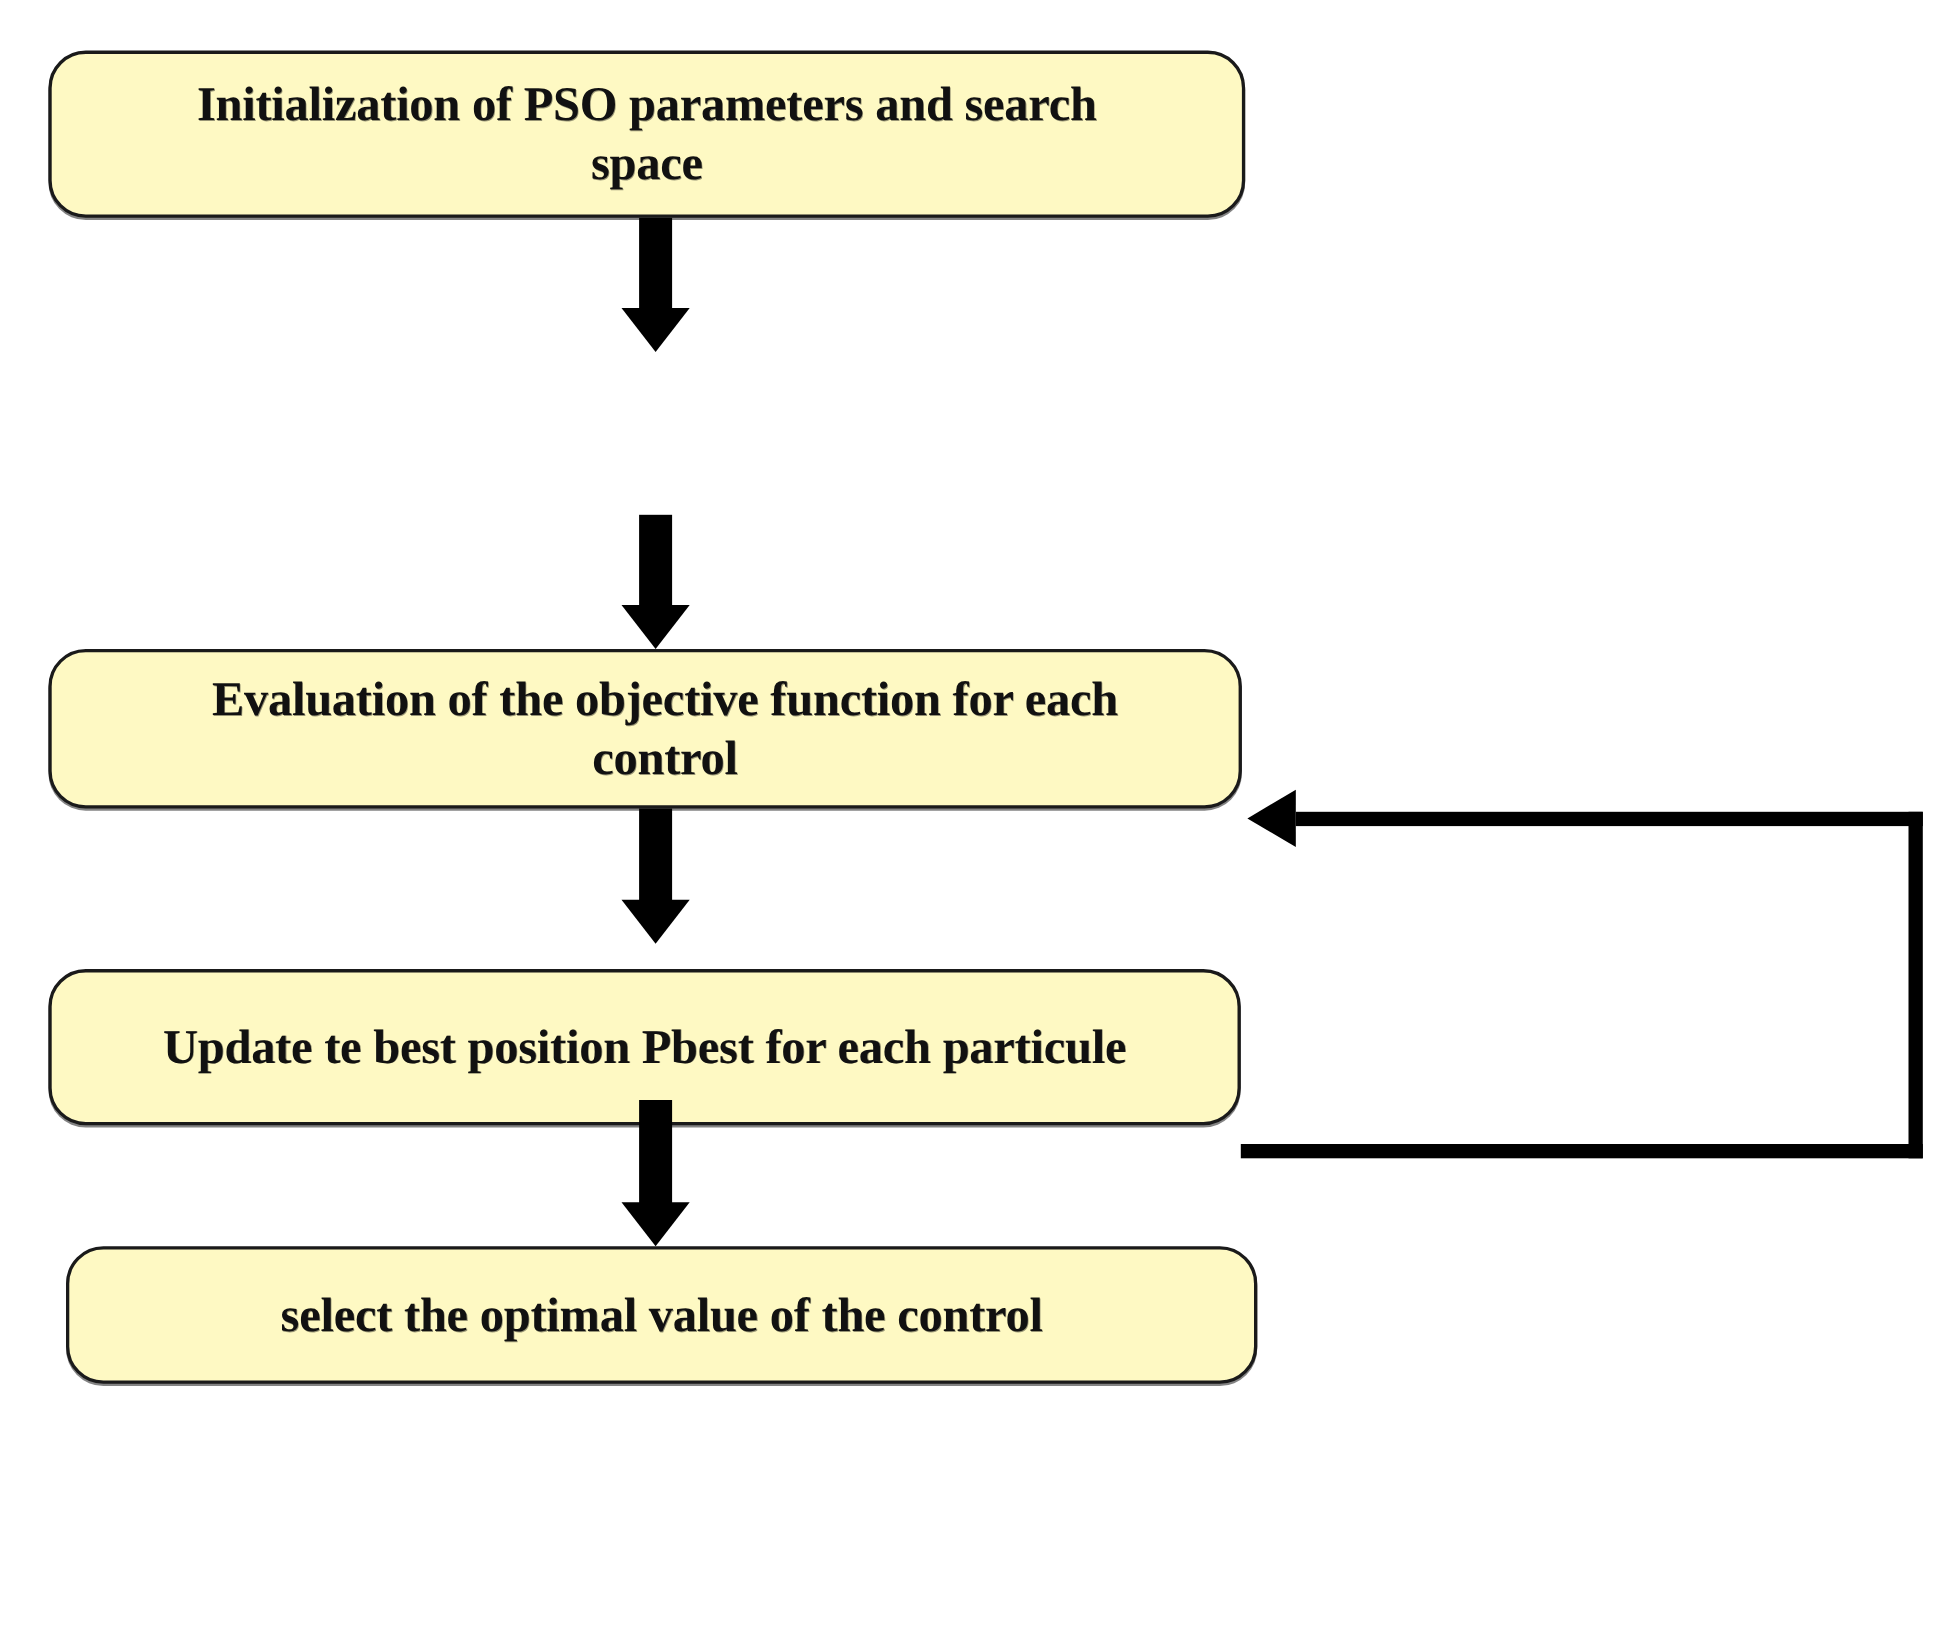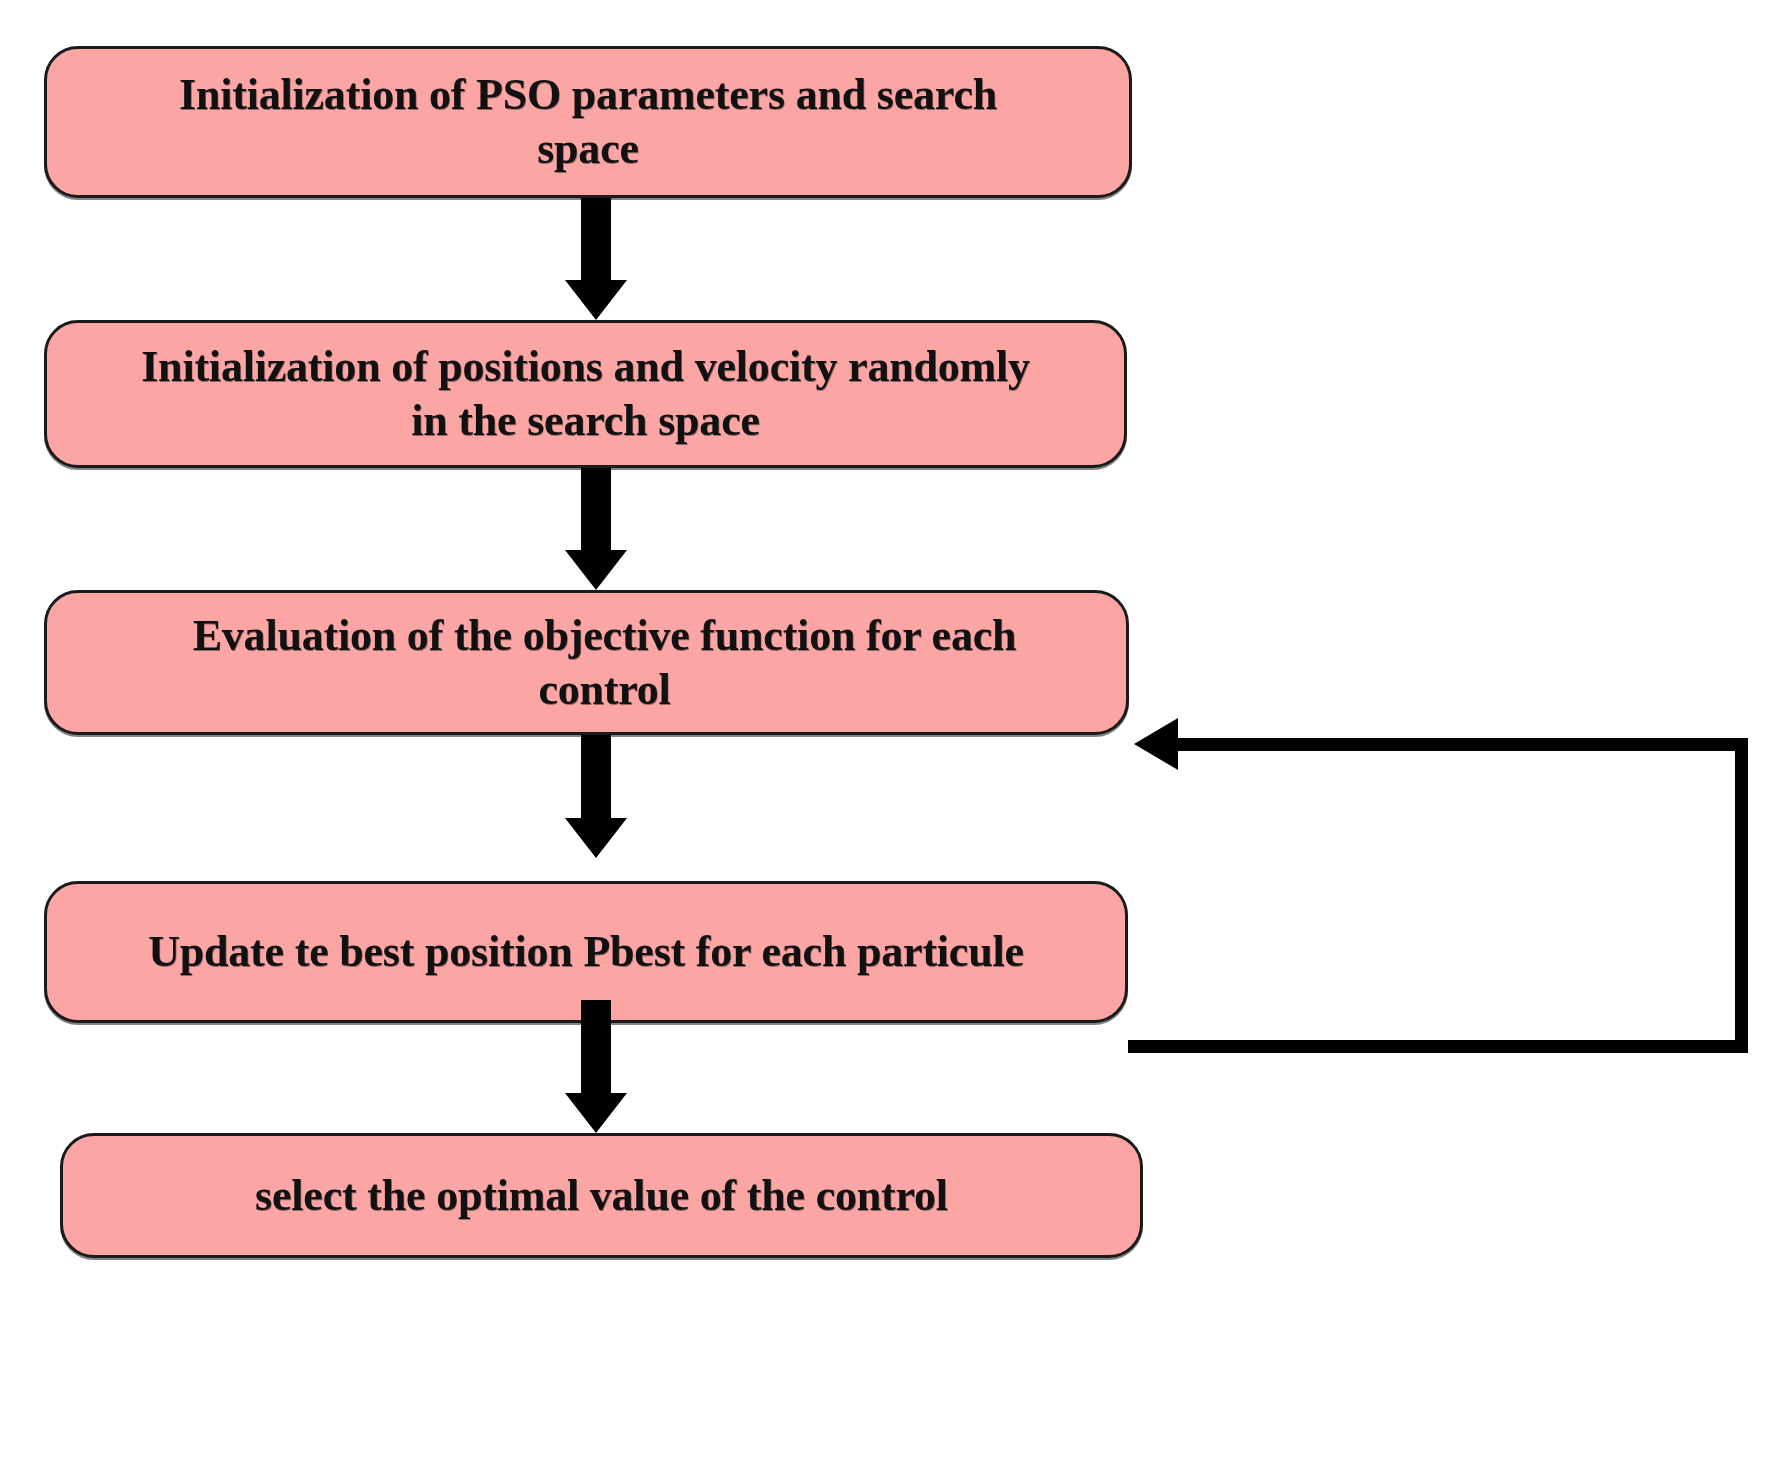--- a/index.html
+++ b/index.html
@@ -19,7 +19,7 @@
   .node {
     position: absolute;
     box-sizing: border-box;
-    background: #fca5a5;
+    background: #fef9c3;
     border: 3px solid #1a1a1a;
     border-radius: 34px;
     display: flex;

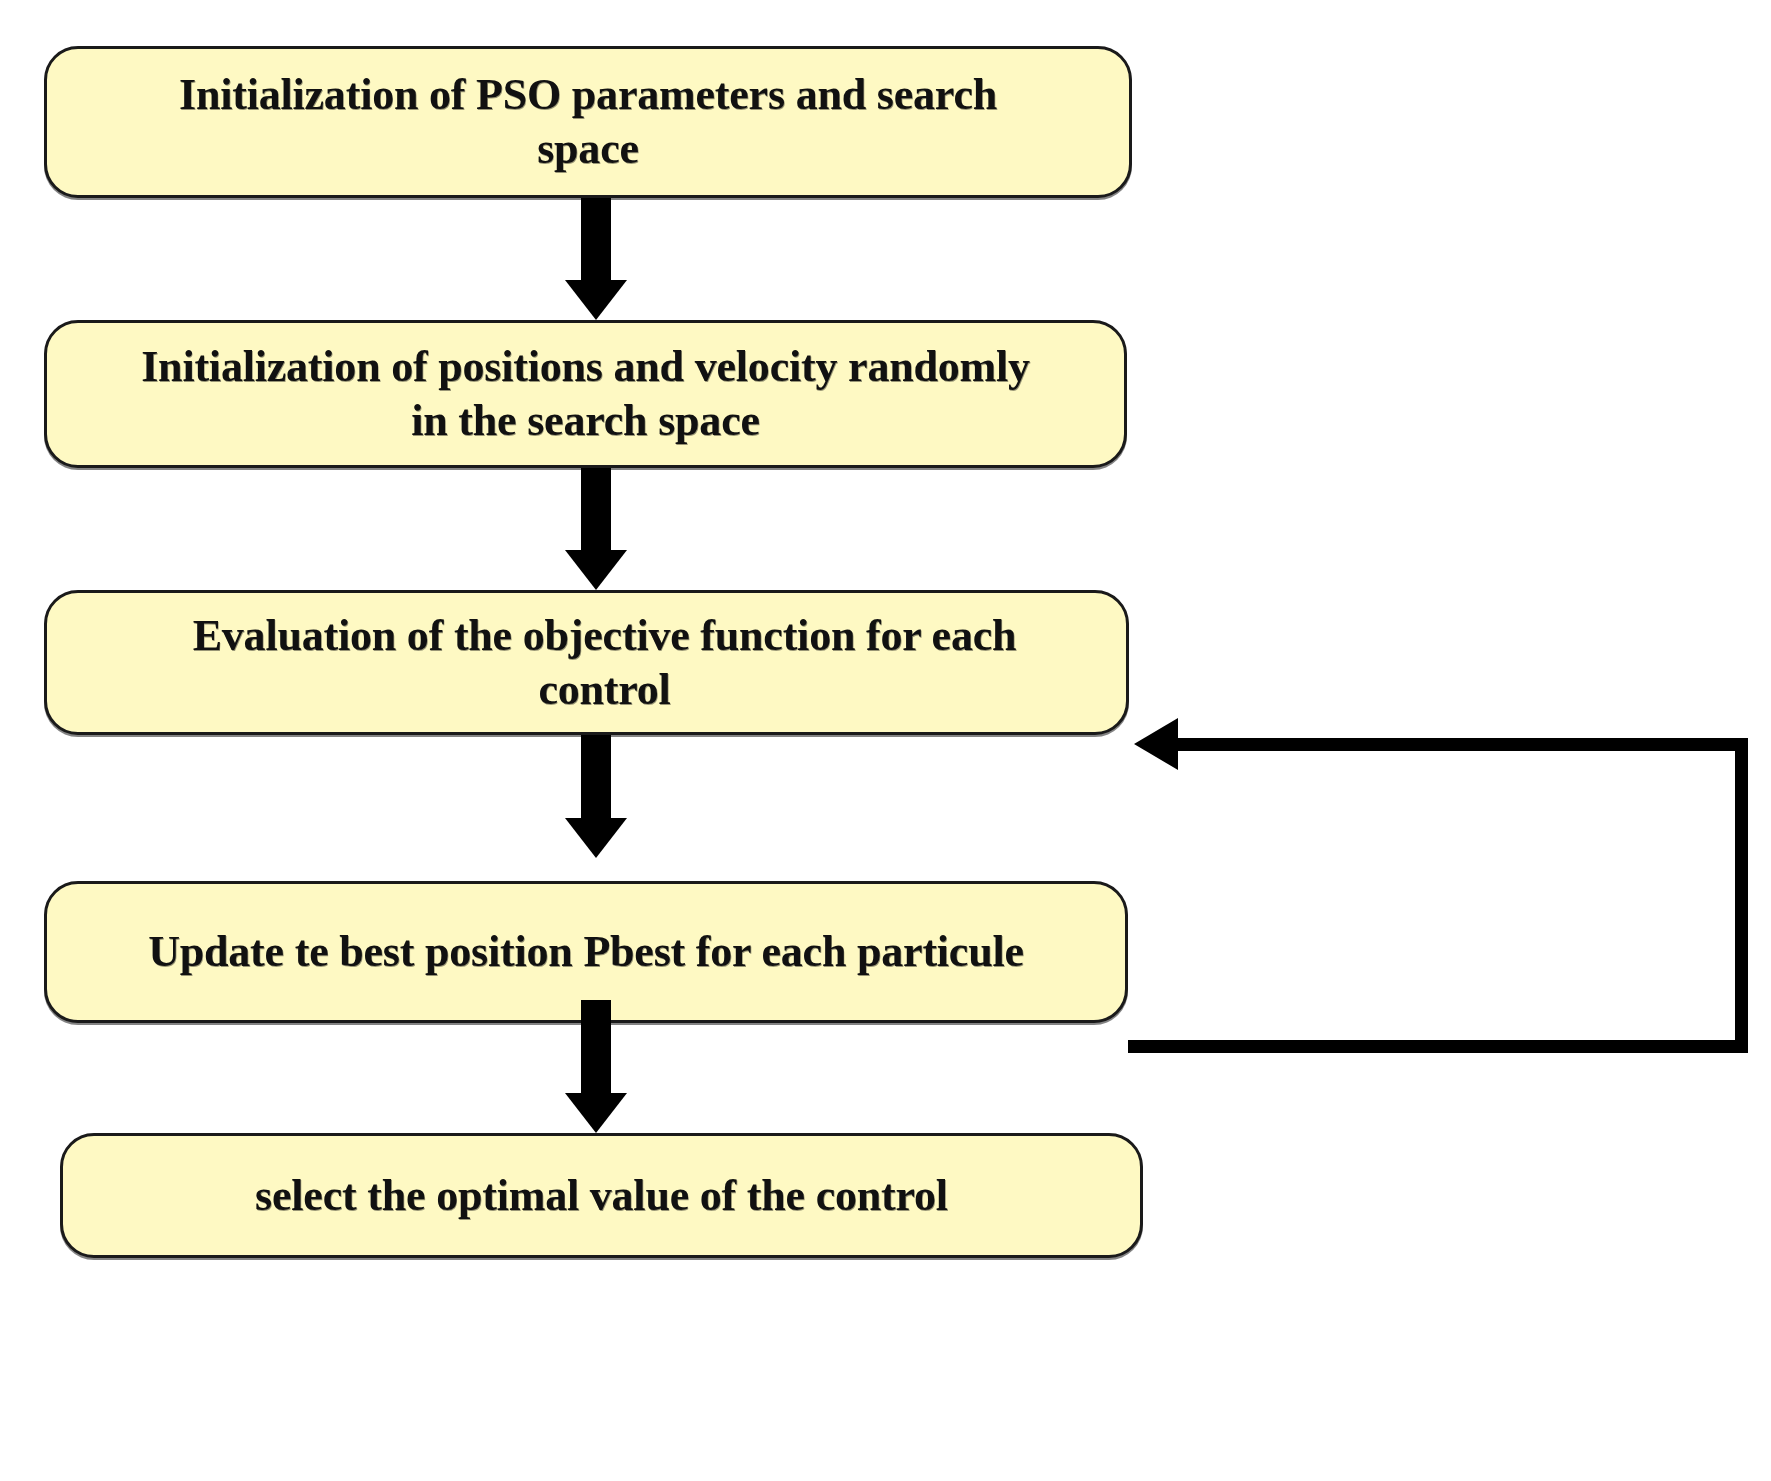--- a/index.html
+++ b/index.html
@@ -91,12 +91,6 @@
     <div class="head"></div>
   </div>
 
-  <div class="node" style="left:44px; top:320px; width:1083px; height:148px;">
-    <div class="node-label">
-      <span>Initialization of positions and velocity randomly</span><br>
-      <span>in the search space</span>
-    </div>
-  </div>
 
   <div class="v-arrow" style="left:565px; top:468px; width:62px; height:122px;">
     <div class="shaft" style="width:30px; height:86px;"></div>

